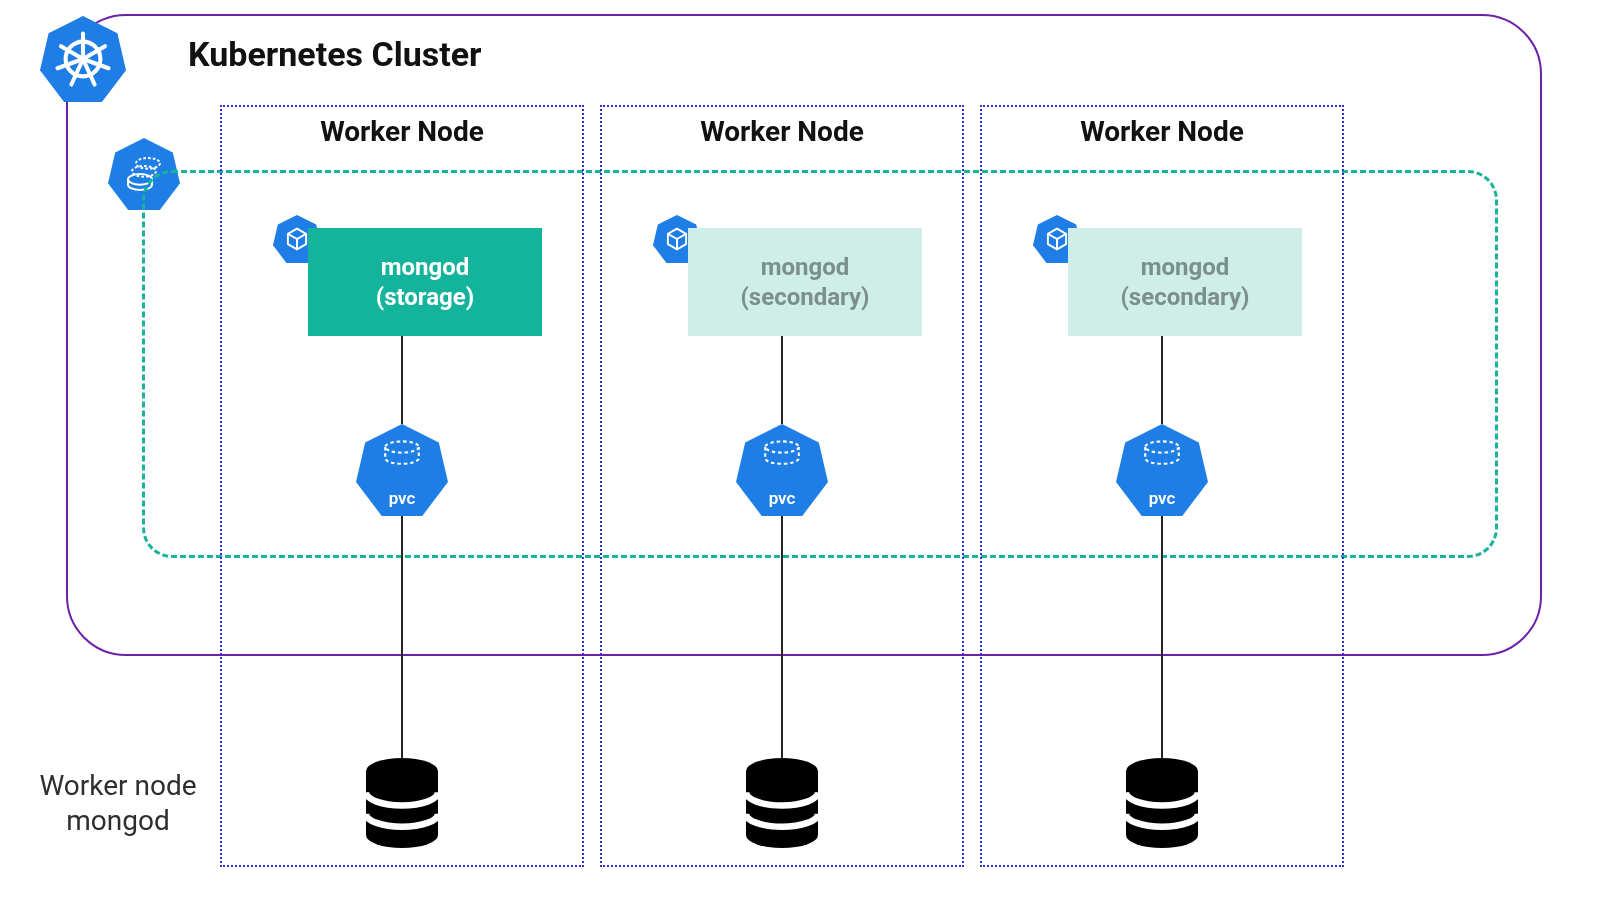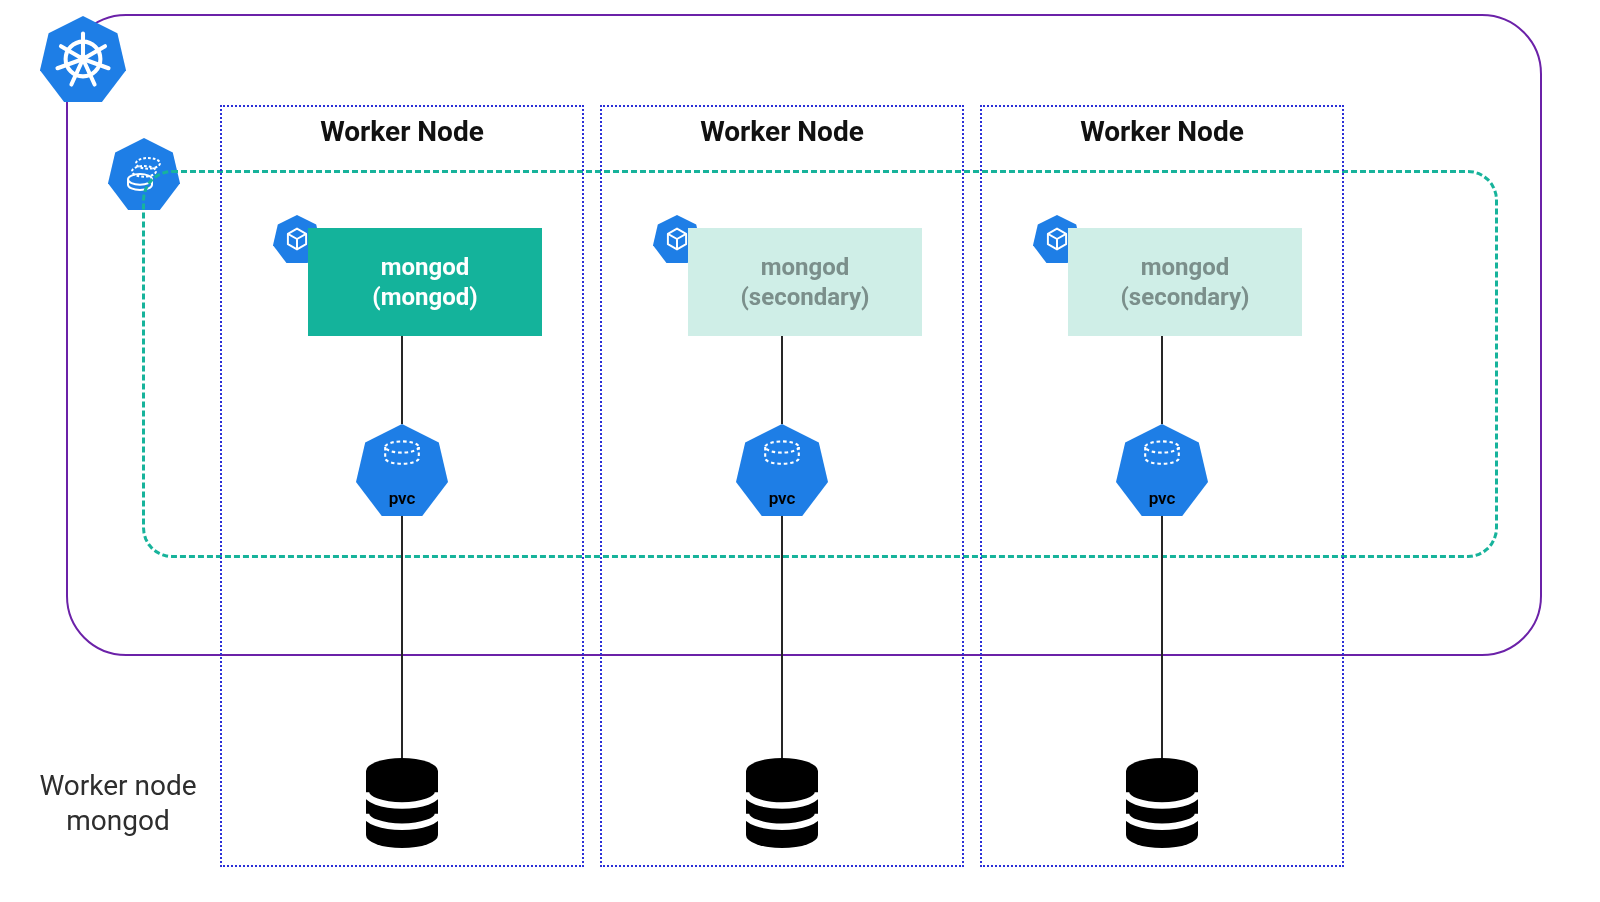--- a/index.html
+++ b/index.html
@@ -132,6 +132,7 @@
 <div class="canvas">
 
   <div class="cluster-outline"></div>
+  <div class="cluster-title">Kubernetes Cluster</div>
 
   <div class="heptagon helm-badge">
     <svg class="helm-svg" viewBox="0 0 100 100">

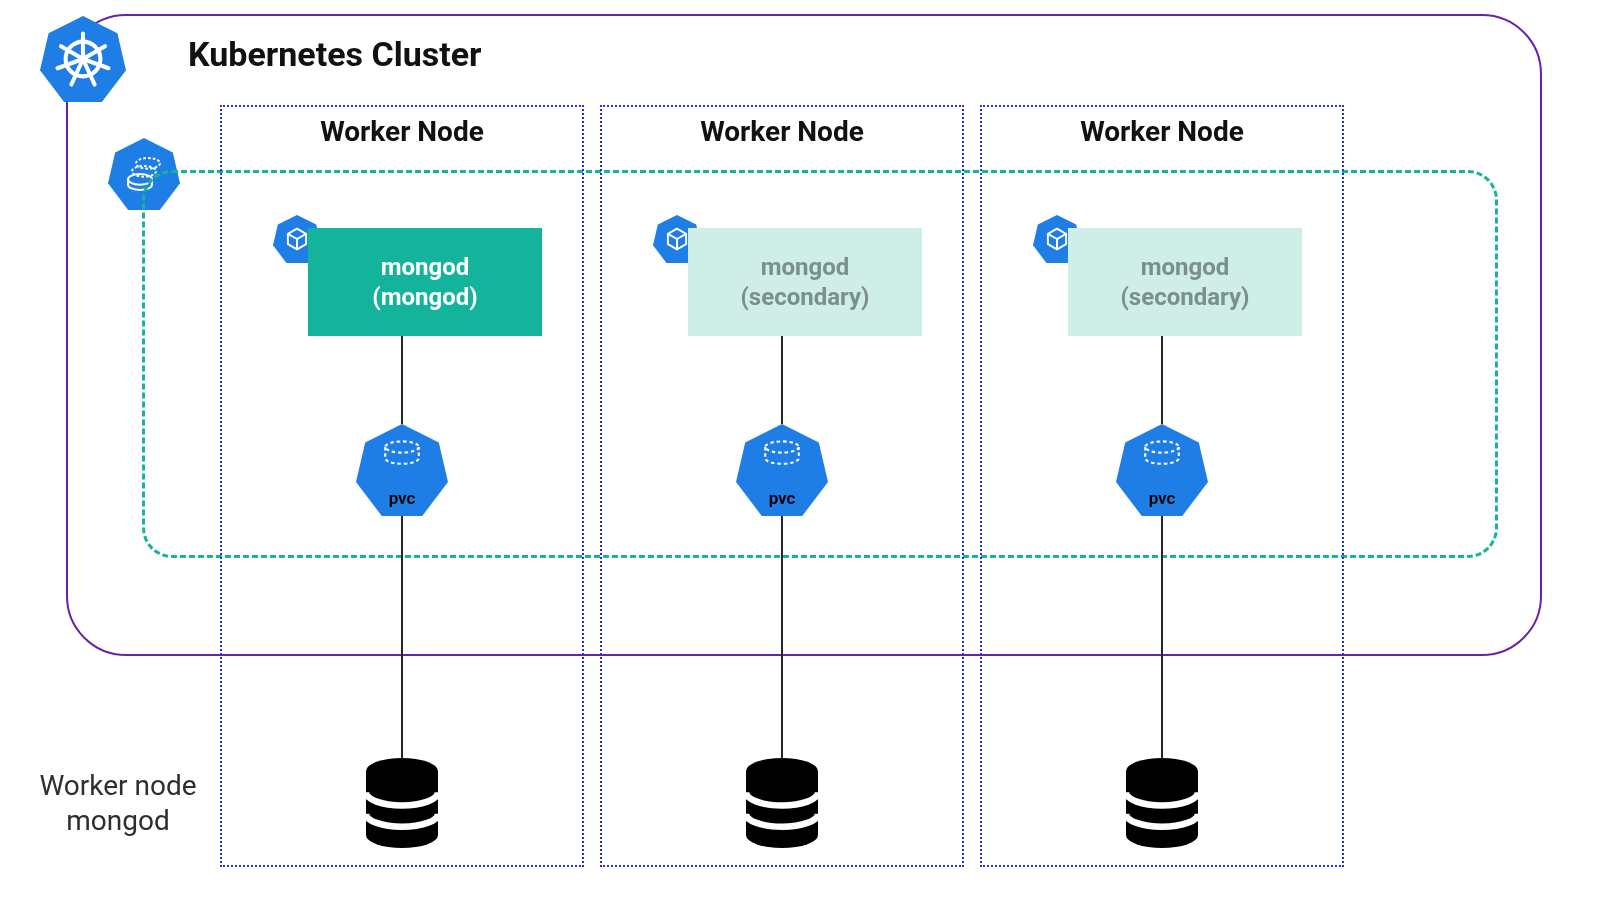--- a/index.html
+++ b/index.html
@@ -187,7 +187,7 @@
   </div>
   <div class="mongod primary" style="left:308px">
     <span>mongod</span>
-    <span>(mongod)</span>
+    <span>(storage)</span>
   </div>
   <div class="vline" style="left:401px; top:336px; height:88px"></div>
   <div class="heptagon pvc-badge" style="left:356px">

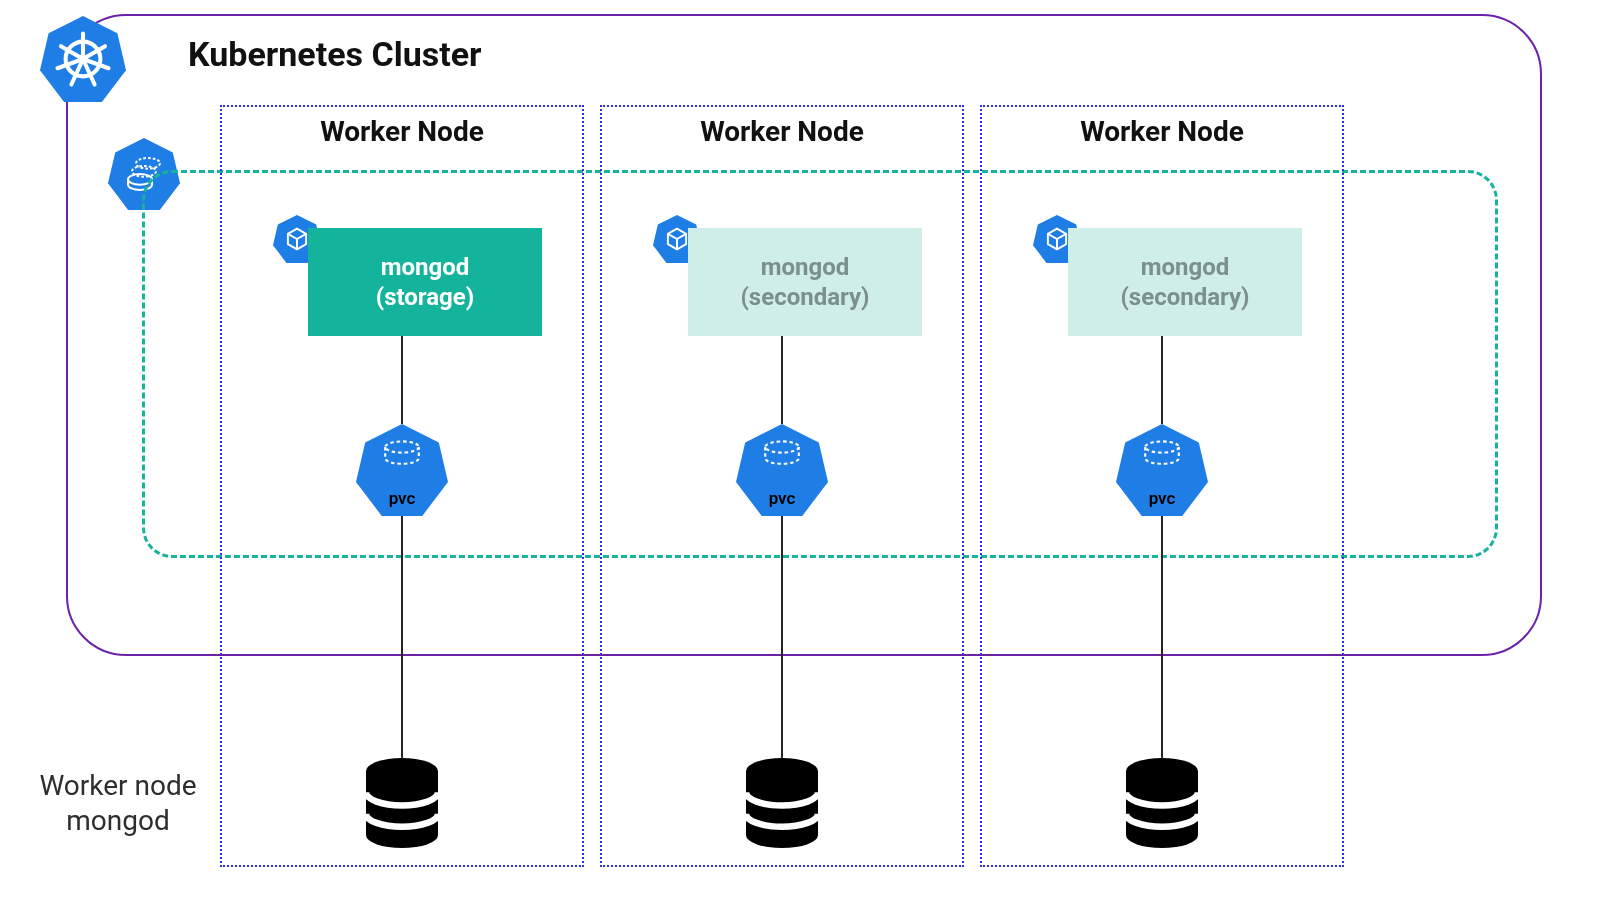--- a/index.html
+++ b/index.html
@@ -97,7 +97,7 @@
   }
 
   
-  .pvc-label { position:absolute; bottom:8px; width:100%; color:#000000; font-size:17px; font-weight:600; }
+  .pvc-label { position:absolute; bottom:8px; width:100%; color:#ffffff; font-size:17px; font-weight:600; }
   .pvc-inner-icon { position:absolute; top:16px; left:50%; transform:translateX(-50%); }
 
   

